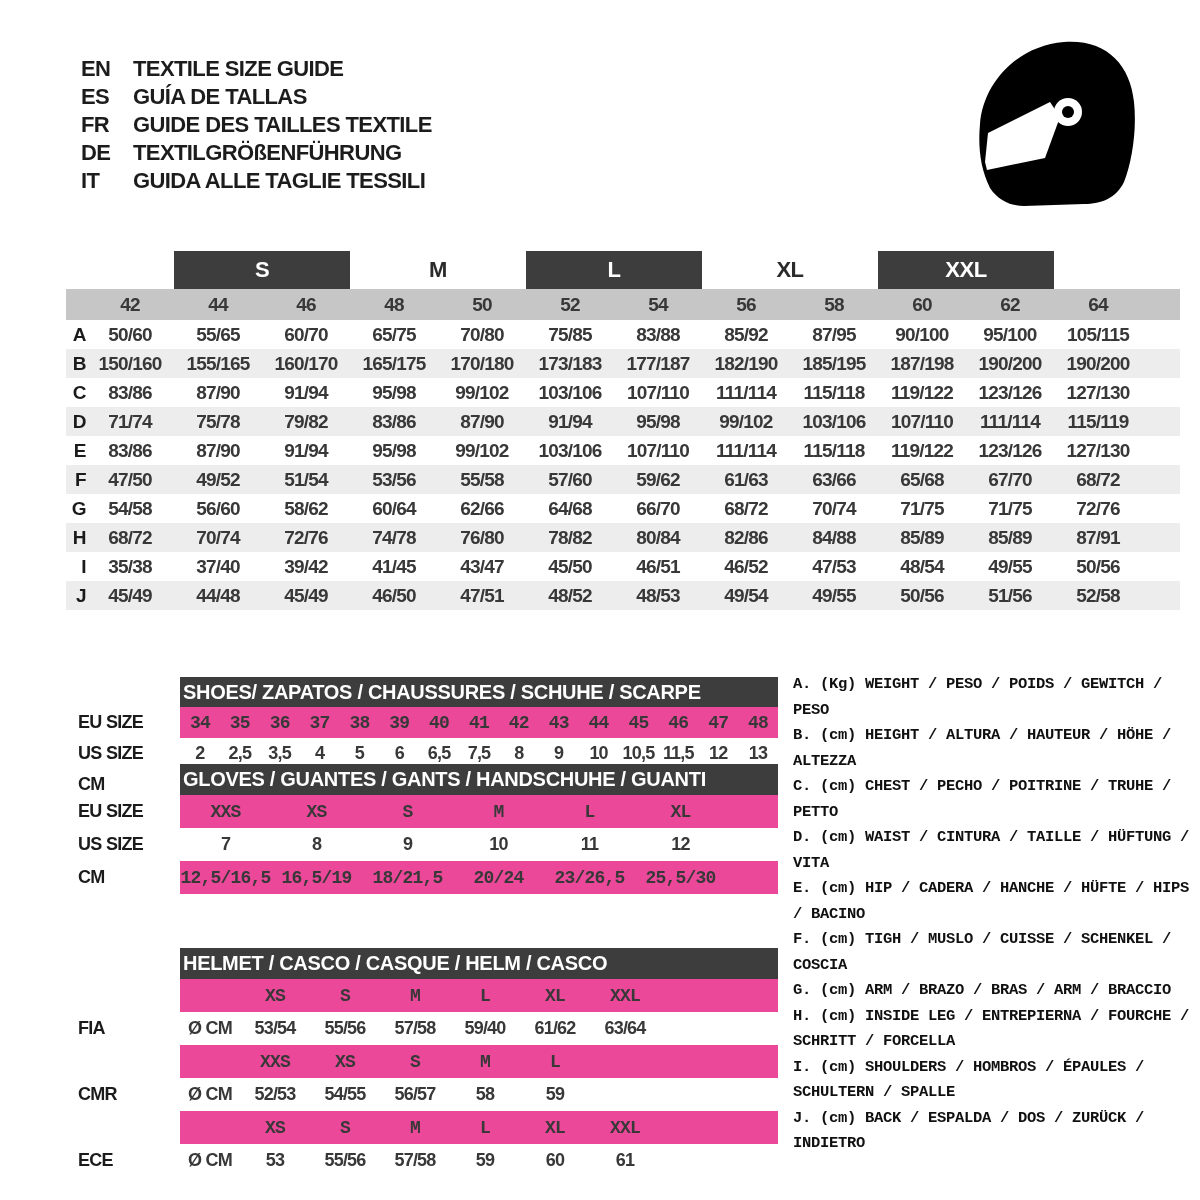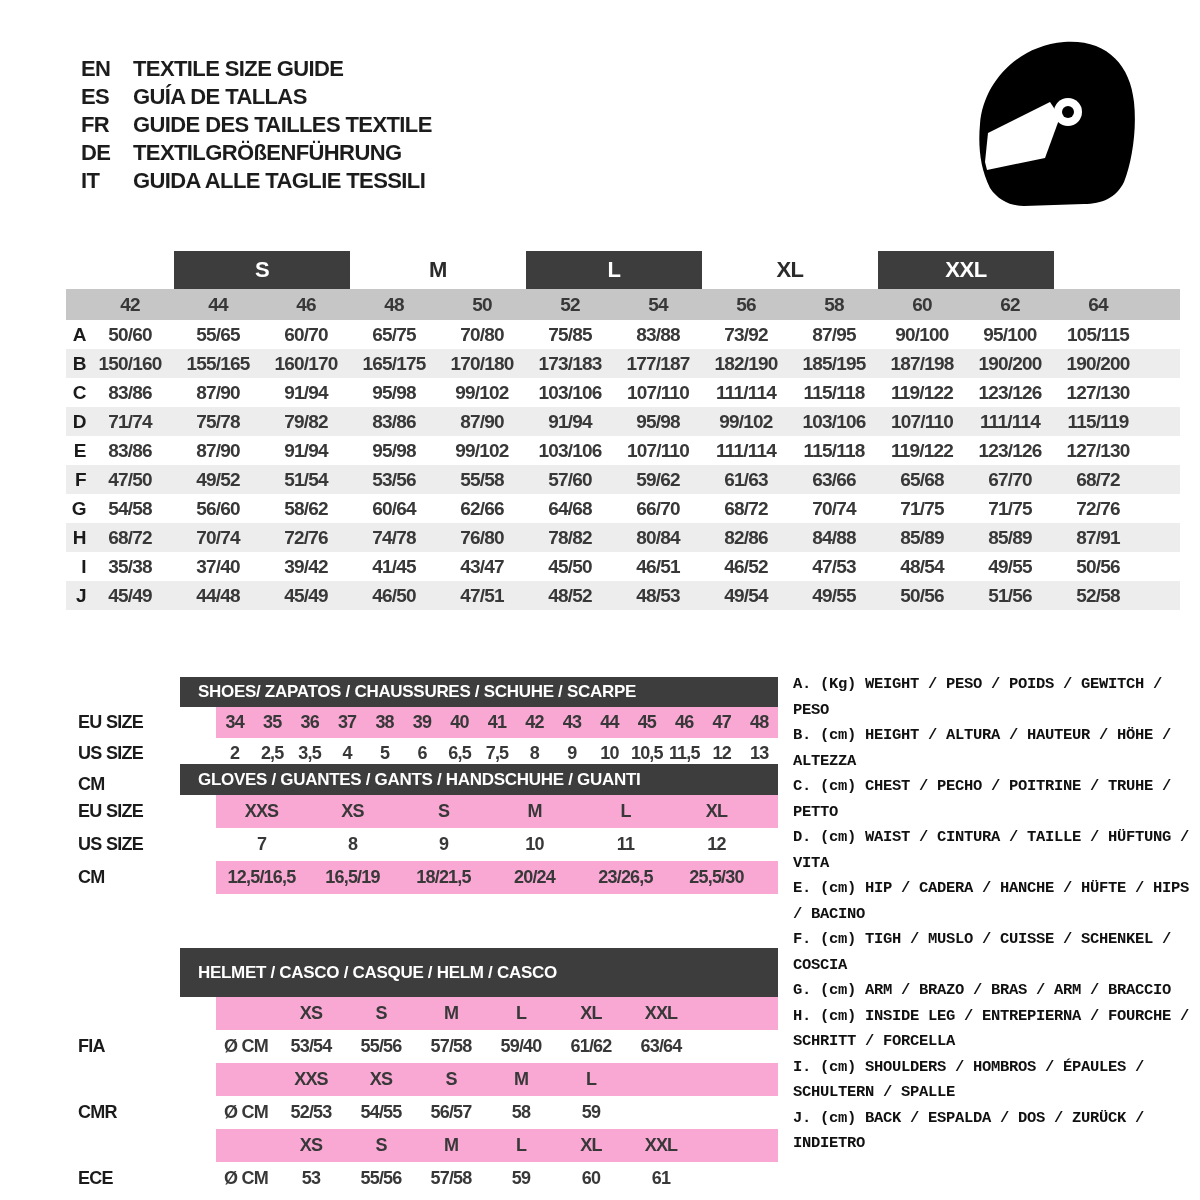--- a/index.html
+++ b/index.html
@@ -117,7 +117,7 @@
         <span class="c">70/80</span>
         <span class="c">75/85</span>
         <span class="c">83/88</span>
-        <span class="c">73/92</span>
+        <span class="c">85/92</span>
         <span class="c">87/95</span>
         <span class="c">90/100</span>
         <span class="c">95/100</span>

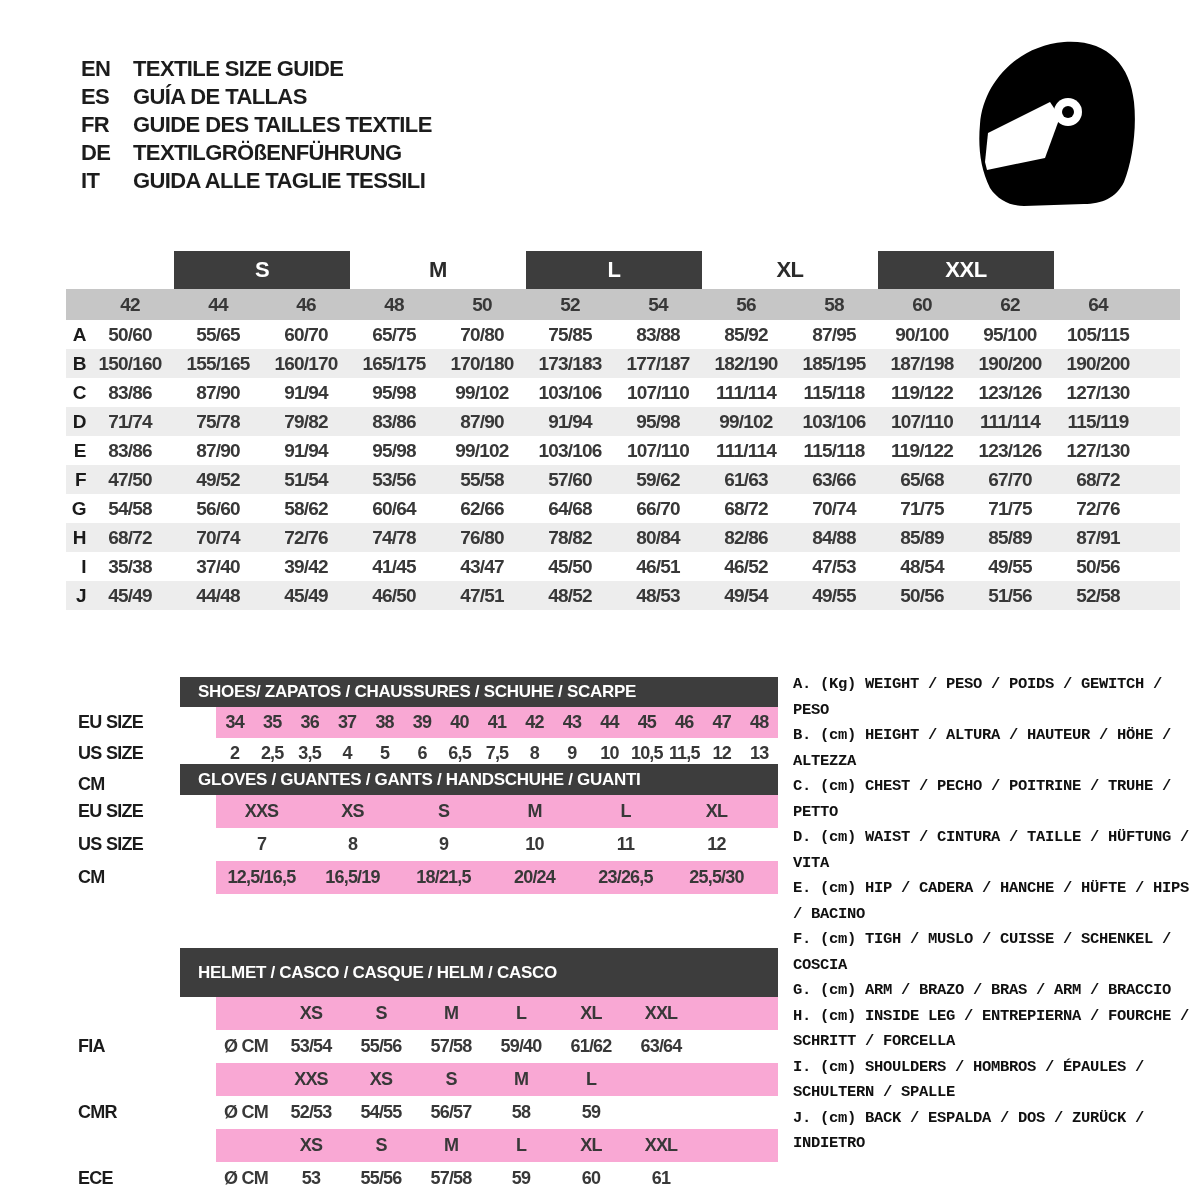--- a/index.html
+++ b/index.html
@@ -28,7 +28,7 @@
 
   
   .sub{position:absolute;left:66px;width:712px;}
-  .bar{margin-left:114px;background:#3d3d3d;color:#fff;display:flex;align-items:center;padding-left:18px;box-sizing:border-box;font-weight:bold;font-size:17px;letter-spacing:-0.3px;white-space:nowrap;}
+  .bar{margin-left:114px;background:#3d3d3d;color:#fff;display:flex;align-items:center;padding-left:3px;box-sizing:border-box;font-weight:bold;font-size:20px;letter-spacing:-0.3px;white-space:nowrap;}
   .srow{display:flex;gap:36px;}
   .rlabel{width:114px;flex:0 0 114px;display:flex;align-items:center;font-weight:bold;font-size:18px;letter-spacing:-0.7px;color:#1b1b1b;padding-left:12px;box-sizing:border-box;}
   .cells{flex:1;display:grid;align-items:center;}

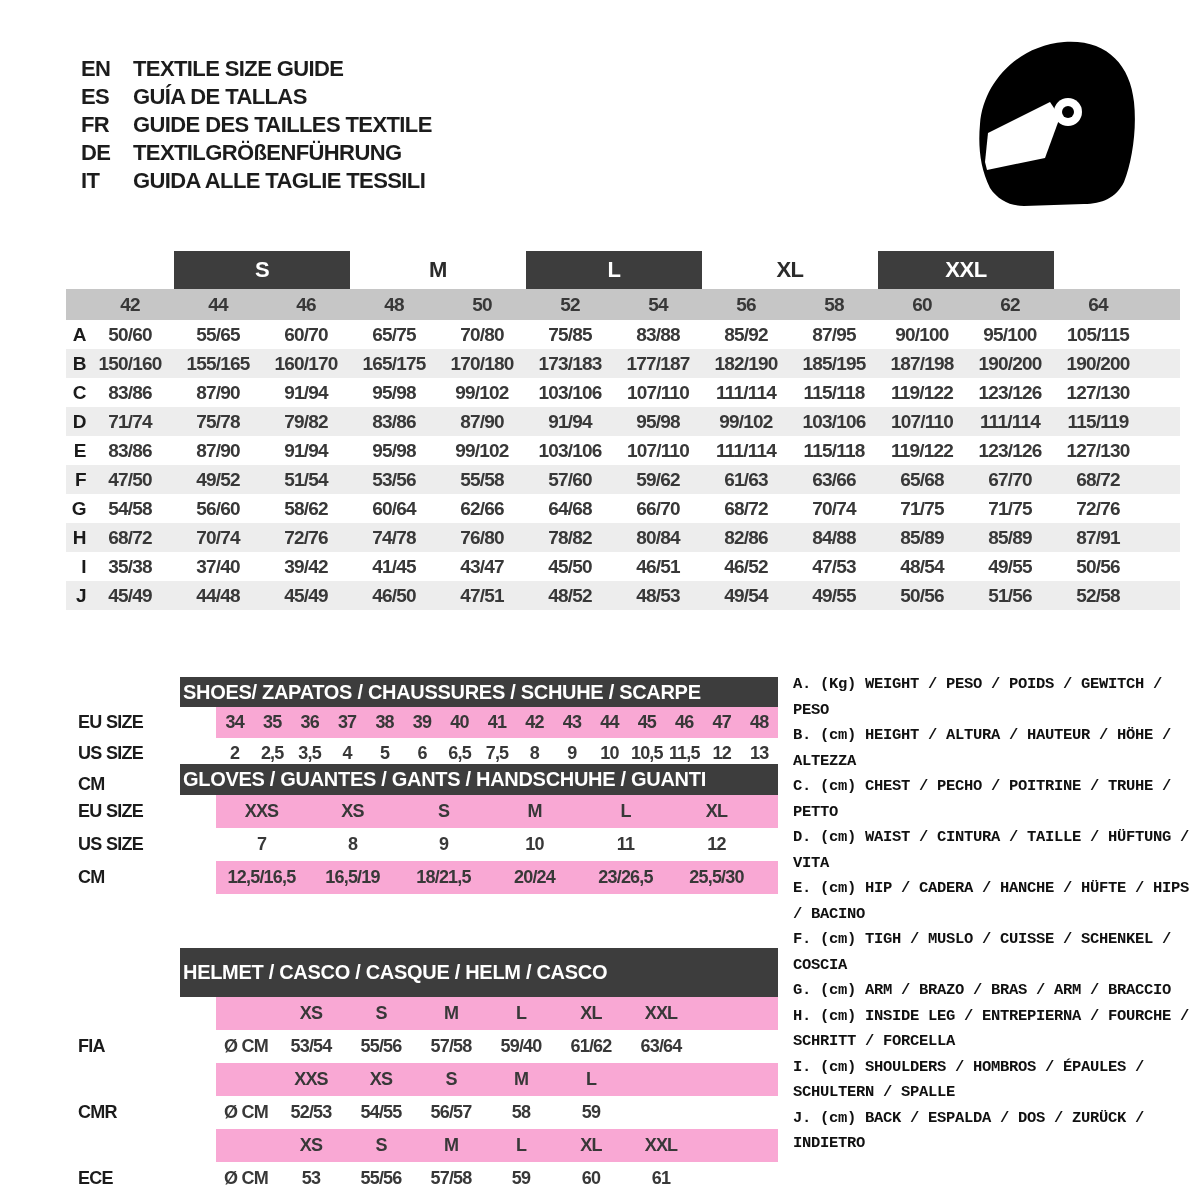--- a/index.html
+++ b/index.html
@@ -29,7 +29,7 @@
   
   .sub{position:absolute;left:66px;width:712px;}
   .bar{margin-left:114px;background:#3d3d3d;color:#fff;display:flex;align-items:center;padding-left:3px;box-sizing:border-box;font-weight:bold;font-size:20px;letter-spacing:-0.3px;white-space:nowrap;}
-  .srow{display:flex;gap:36px;}
+  .srow{display:flex;}
   .rlabel{width:114px;flex:0 0 114px;display:flex;align-items:center;font-weight:bold;font-size:18px;letter-spacing:-0.7px;color:#1b1b1b;padding-left:12px;box-sizing:border-box;}
   .cells{flex:1;display:grid;align-items:center;}
   .cells.gray{background:#f9a8d4;}

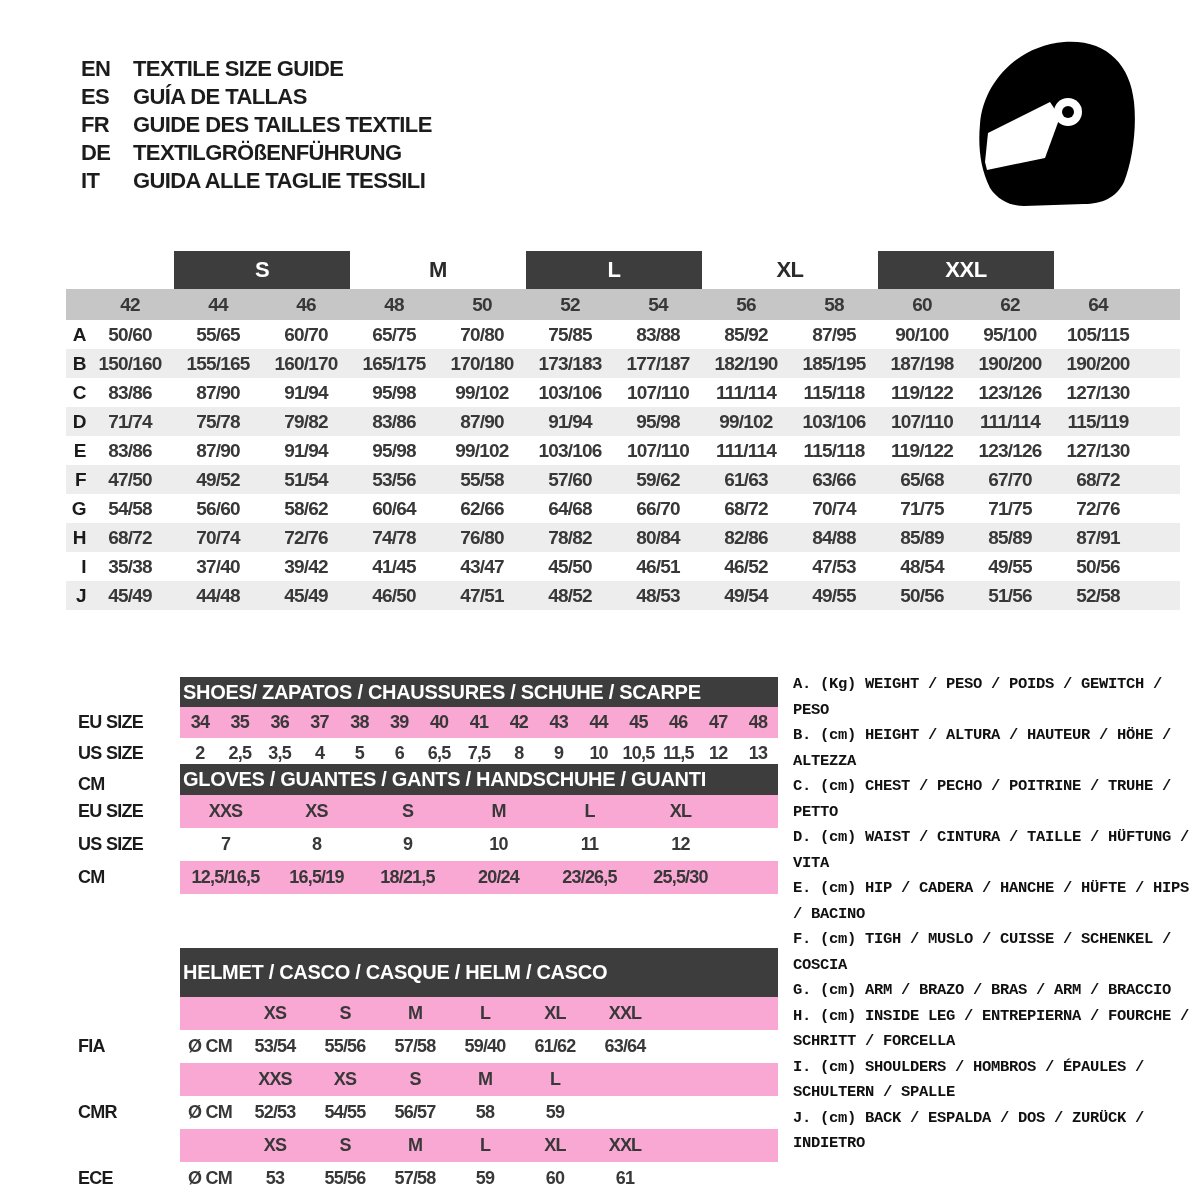--- a/index.html
+++ b/index.html
@@ -32,7 +32,7 @@
   .srow{display:flex;}
   .rlabel{width:114px;flex:0 0 114px;display:flex;align-items:center;font-weight:bold;font-size:18px;letter-spacing:-0.7px;color:#1b1b1b;padding-left:12px;box-sizing:border-box;}
   .cells{flex:1;display:grid;align-items:center;}
-  .cells.gray{background:#f9a8d4;}
+  .cells.gray{background:#ec4899;font-family:Liberation Mono, monospace;}
   .cells .c{text-align:center;font-weight:bold;font-size:18px;letter-spacing:-0.8px;color:#383838;white-space:nowrap;}
   .shoes .bar{height:30px;}
   .shoes .srow{height:31px;}

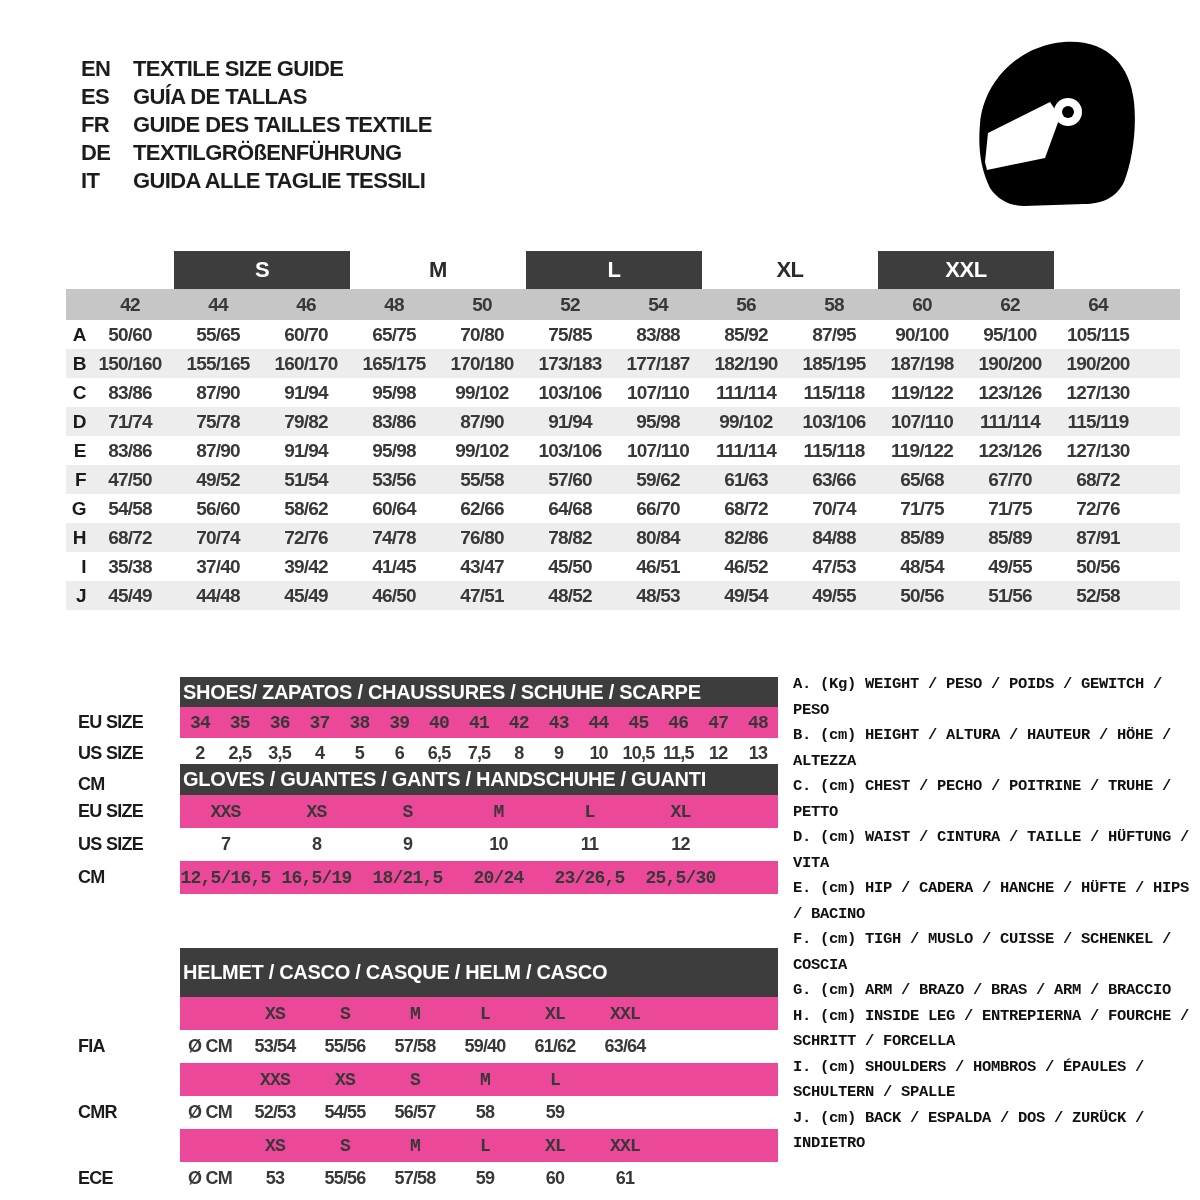--- a/index.html
+++ b/index.html
@@ -40,7 +40,7 @@
   .gloves .bar{height:31px;}
   .gloves .srow{height:33px;}
   .gloves .cells{grid-template-columns:repeat(6,91px) 1fr;}
-  .helmet-tbl .bar{height:49px;}
+  .helmet-tbl .bar{height:31px;}
   .helmet-tbl .srow{height:33px;}
   .helmet-tbl .cells{grid-template-columns:60px repeat(6,70px) 1fr;}
 

